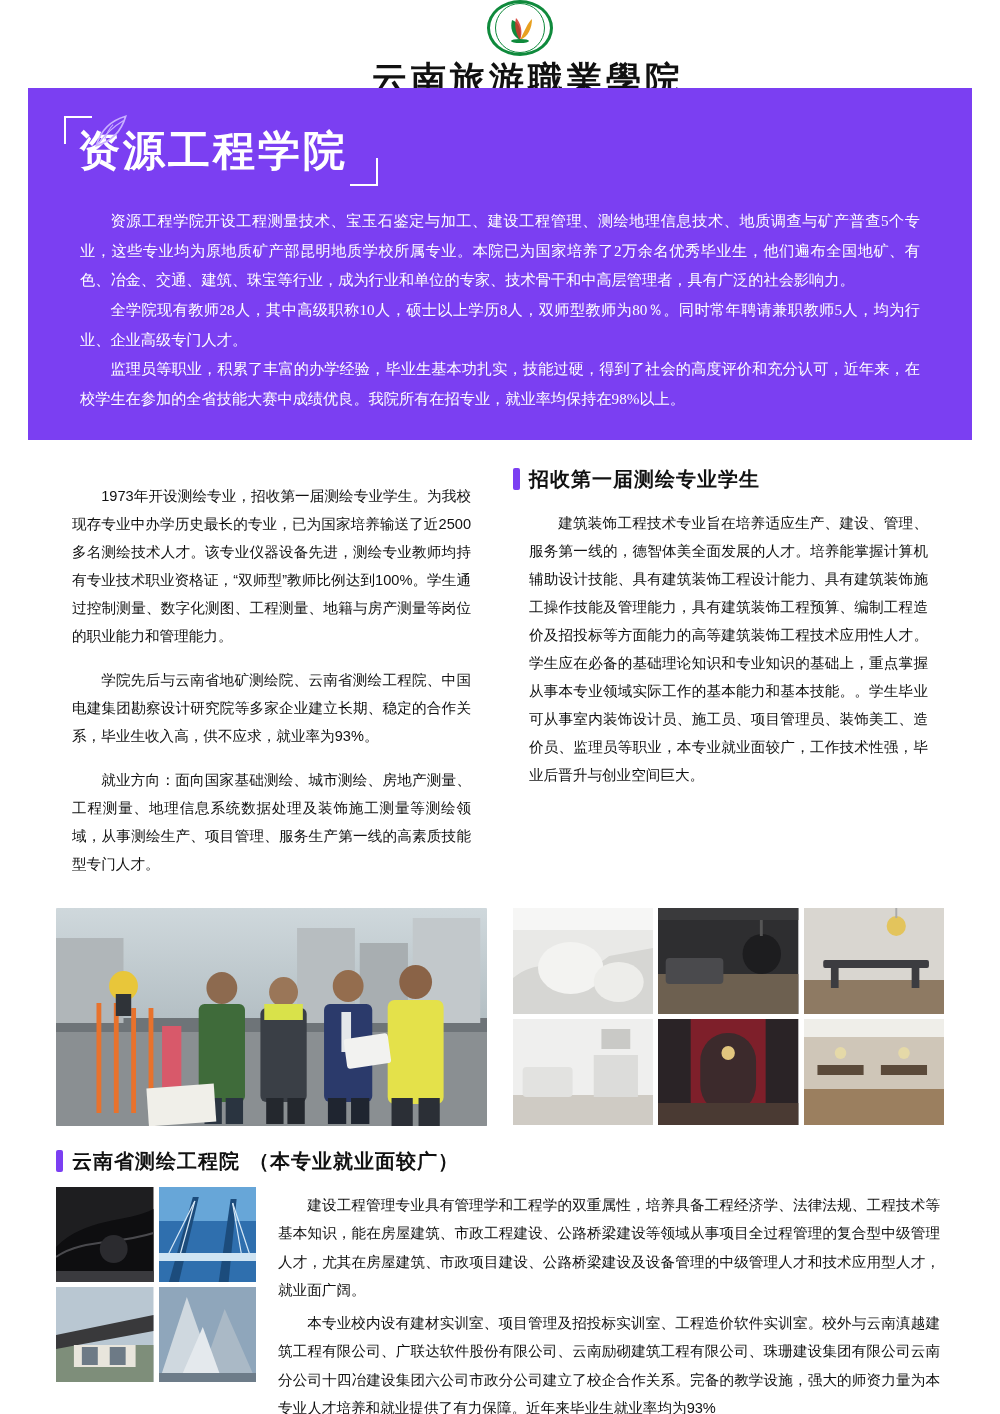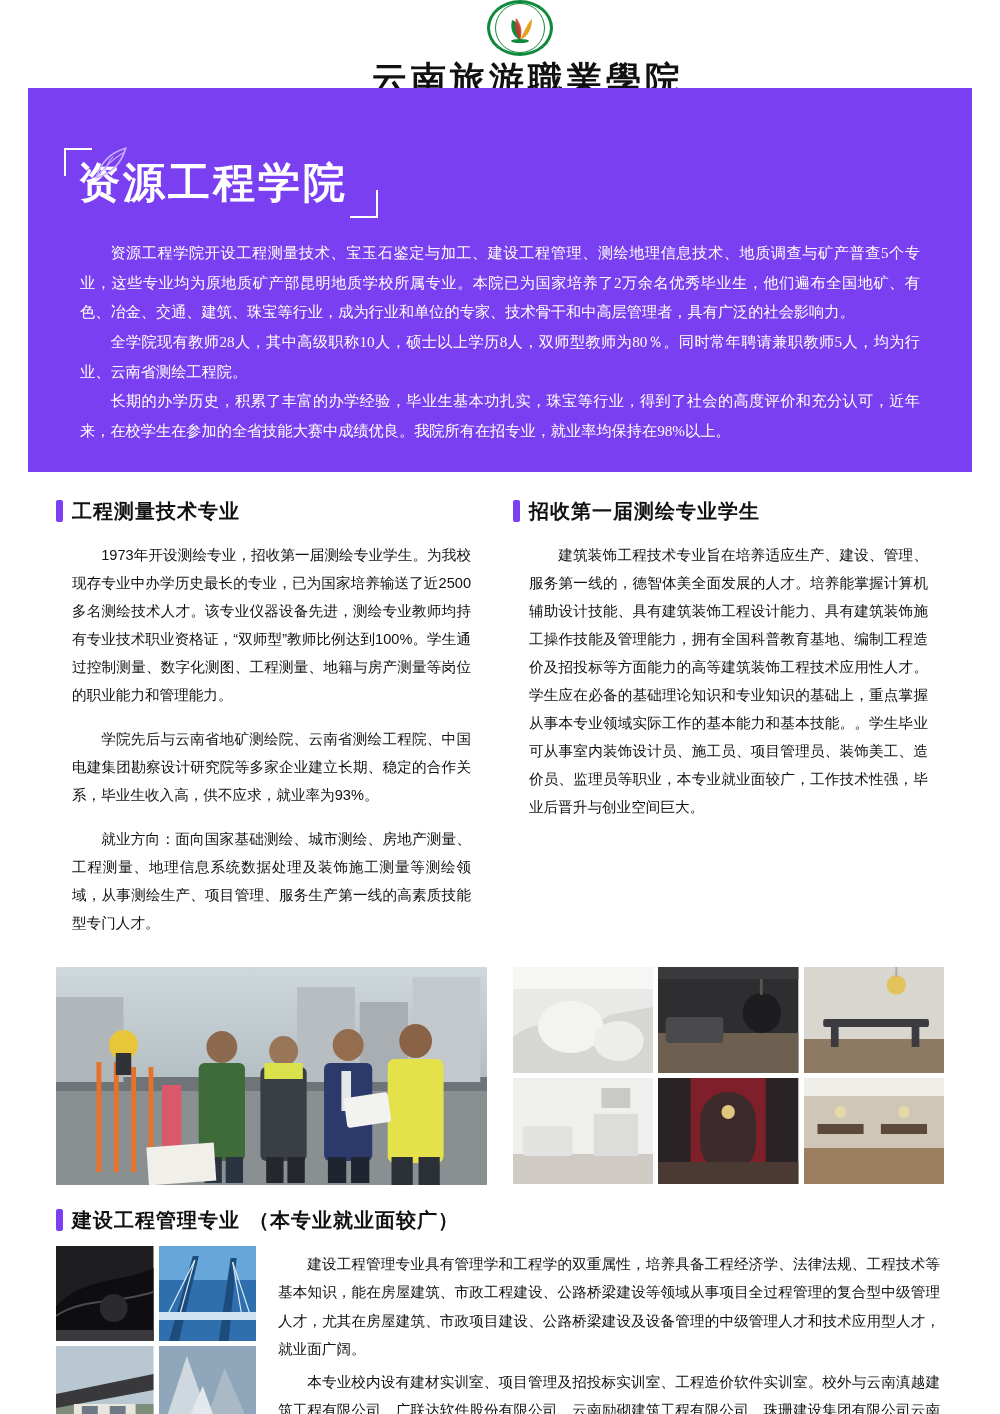--- a/index.html
+++ b/index.html
@@ -69,7 +69,6 @@
     margin-left: 44px;
     display: inline-block;
     padding: 6px 28px 6px 6px;
-    margin-top: 32px;
   }
   .hero-title {
     font-family: "DejaVu Serif", "Liberation Serif", serif;

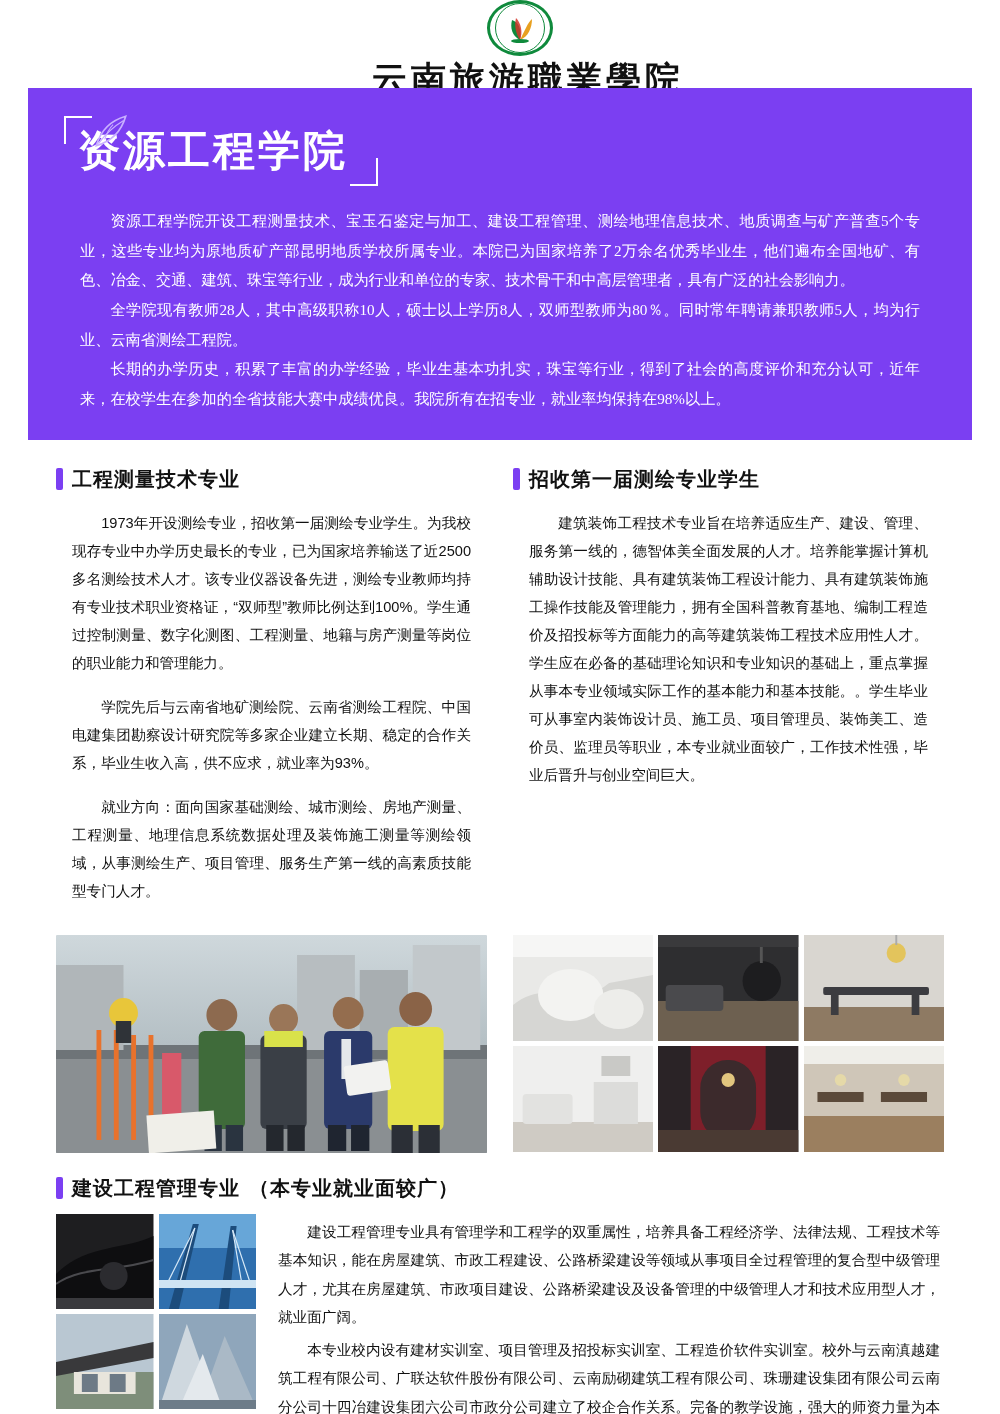--- a/index.html
+++ b/index.html
@@ -228,7 +228,7 @@
 
   <div class="hero-body">
     <p>资源工程学院开设工程测量技术、宝玉石鉴定与加工、建设工程管理、测绘地理信息技术、地质调查与矿产普查5个专业，这些专业均为原地质矿产部昆明地质学校所属专业。本院已为国家培养了2万余名优秀毕业生，他们遍布全国地矿、有色、冶金、交通、建筑、珠宝等行业，成为行业和单位的专家、技术骨干和中高层管理者，具有广泛的社会影响力。</p>
-    <p>全学院现有教师28人，其中高级职称10人，硕士以上学历8人，双师型教师为80％。同时常年聘请兼职教师5人，均为行业、云南省测绘工程院。</p>
+    <p>全学院现有教师28人，其中高级职称10人，硕士以上学历8人，双师型教师为80％。同时常年聘请兼职教师5人，均为行业、企业高级专门人才。</p>
     <p>长期的办学历史，积累了丰富的办学经验，毕业生基本功扎实，珠宝等行业，得到了社会的高度评价和充分认可，近年来，在校学生在参加的全省技能大赛中成绩优良。我院所有在招专业，就业率均保持在98%以上。</p>
   </div>
 </div>

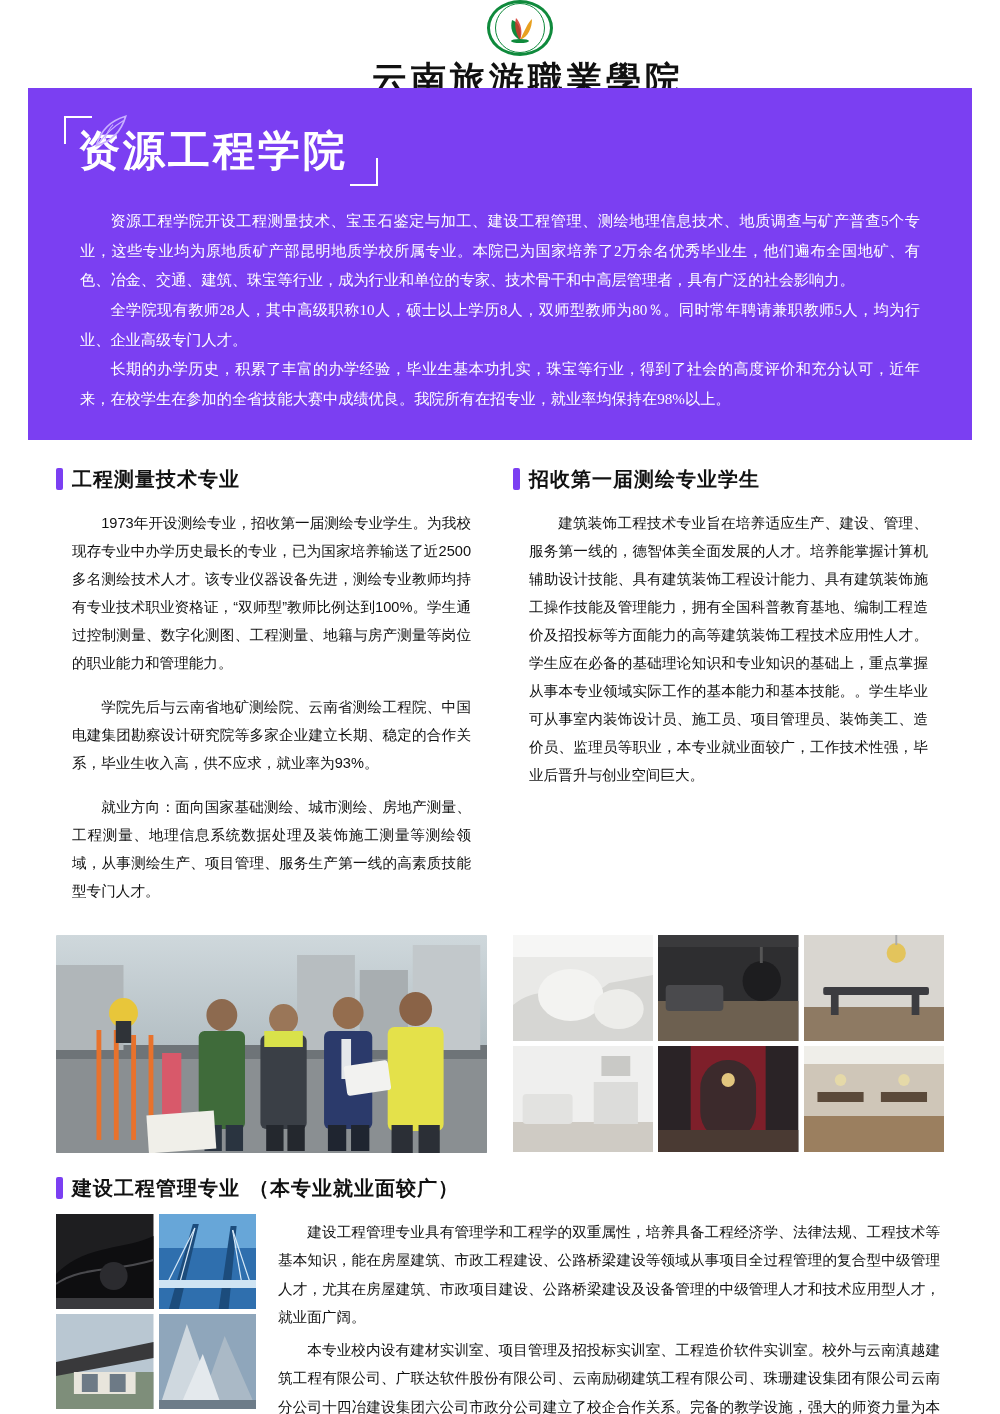--- a/index.html
+++ b/index.html
@@ -229,7 +229,7 @@
   <div class="hero-body">
     <p>资源工程学院开设工程测量技术、宝玉石鉴定与加工、建设工程管理、测绘地理信息技术、地质调查与矿产普查5个专业，这些专业均为原地质矿产部昆明地质学校所属专业。本院已为国家培养了2万余名优秀毕业生，他们遍布全国地矿、有色、冶金、交通、建筑、珠宝等行业，成为行业和单位的专家、技术骨干和中高层管理者，具有广泛的社会影响力。</p>
     <p>全学院现有教师28人，其中高级职称10人，硕士以上学历8人，双师型教师为80％。同时常年聘请兼职教师5人，均为行业、企业高级专门人才。</p>
-    <p>长期的办学历史，积累了丰富的办学经验，毕业生基本功扎实，珠宝等行业，得到了社会的高度评价和充分认可，近年来，在校学生在参加的全省技能大赛中成绩优良。我院所有在招专业，就业率均保持在98%以上。</p>
+    <p>监理员等职业，积累了丰富的办学经验，毕业生基本功扎实，技能过硬，得到了社会的高度评价和充分认可，近年来，在校学生在参加的全省技能大赛中成绩优良。我院所有在招专业，就业率均保持在98%以上。</p>
   </div>
 </div>
 

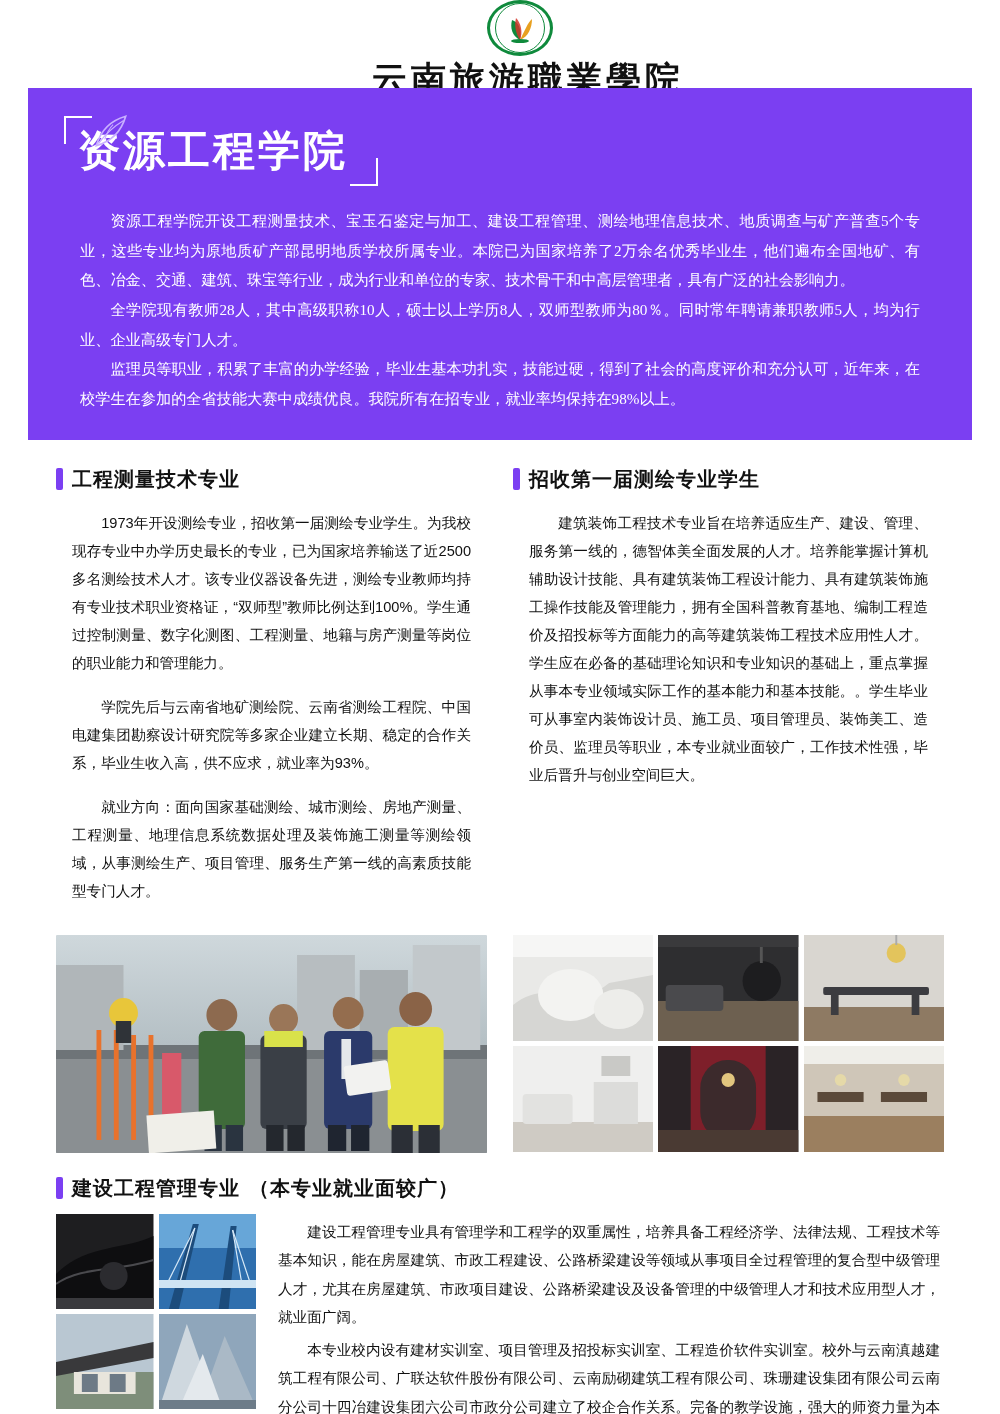--- a/index.html
+++ b/index.html
@@ -236,10 +236,6 @@
 <div class="cols">
 
   <div class="col">
-    <div class="sec-head">
-      <span class="sec-bar"></span>
-      <span class="sec-title">工程测量技术专业</span>
-    </div>
     <div class="body">
       <p>1973年开设测绘专业，招收第一届测绘专业学生。为我校现存专业中办学历史最长的专业，已为国家培养输送了近2500多名测绘技术人才。该专业仪器设备先进，测绘专业教师均持有专业技术职业资格证，“双师型”教师比例达到100%。学生通过控制测量、数字化测图、工程测量、地籍与房产测量等岗位的职业能力和管理能力。</p>
       <p>学院先后与云南省地矿测绘院、云南省测绘工程院、中国电建集团勘察设计研究院等多家企业建立长期、稳定的合作关系，毕业生收入高，供不应求，就业率为93%。</p>

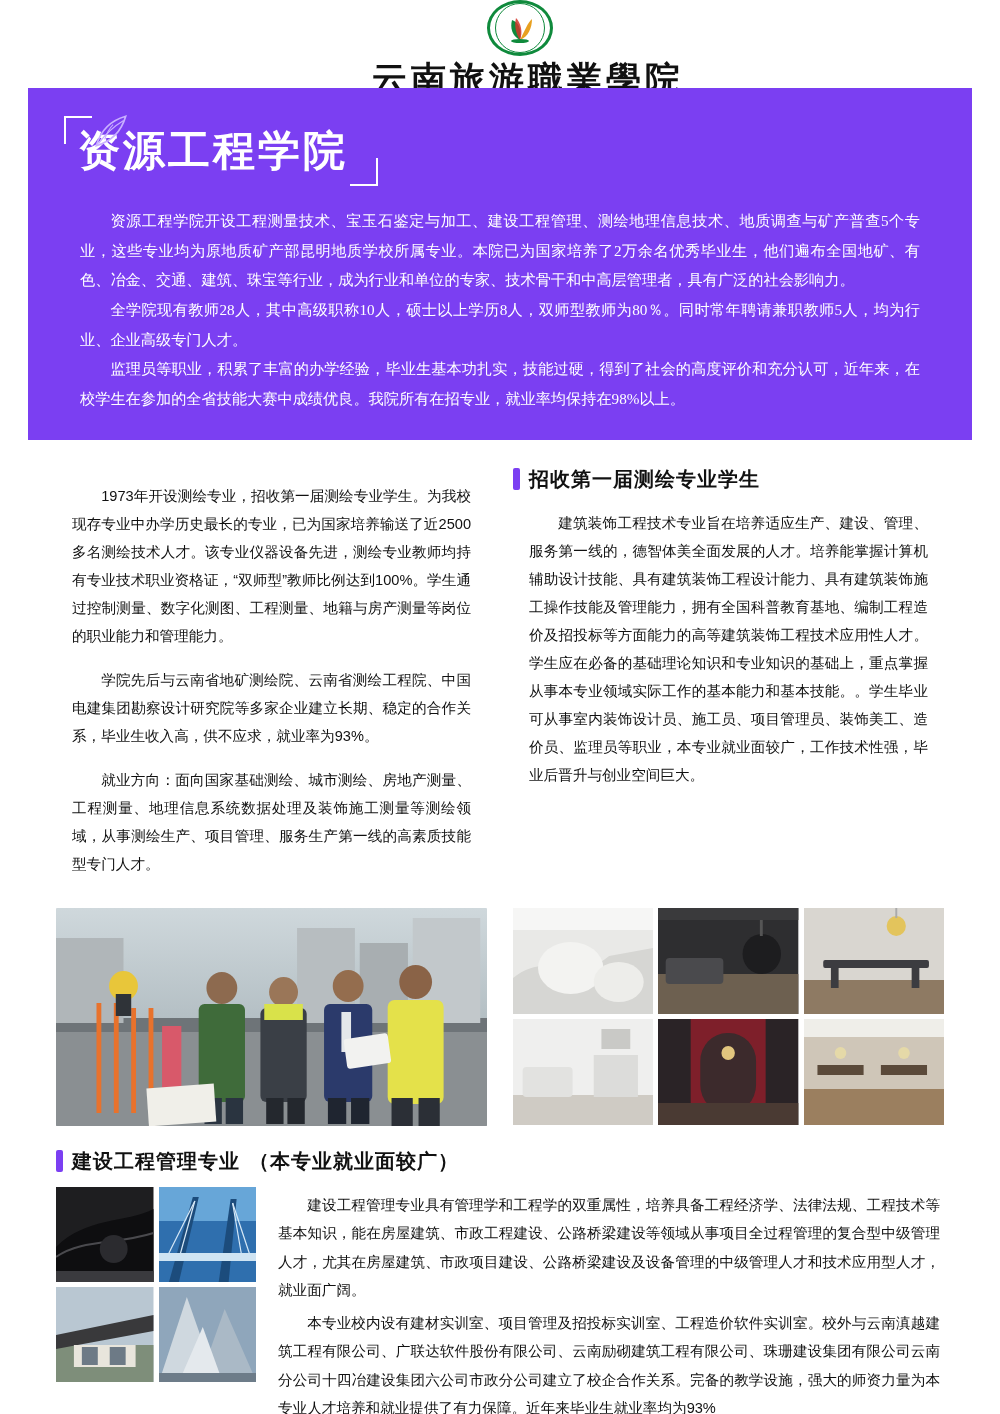--- a/index.html
+++ b/index.html
@@ -249,7 +249,7 @@
       <span class="sec-title">招收第一届测绘专业学生</span>
     </div>
     <div class="body">
-      <p>建筑装饰工程技术专业旨在培养适应生产、建设、管理、服务第一线的，德智体美全面发展的人才。培养能掌握计算机辅助设计技能、具有建筑装饰工程设计能力、具有建筑装饰施工操作技能及管理能力，拥有全国科普教育基地、编制工程造价及招投标等方面能力的高等建筑装饰工程技术应用性人才。学生应在必备的基础理论知识和专业知识的基础上，重点掌握从事本专业领域实际工作的基本能力和基本技能。。学生毕业可从事室内装饰设计员、施工员、项目管理员、装饰美工、造价员、监理员等职业，本专业就业面较广，工作技术性强，毕业后晋升与创业空间巨大。</p>
+      <p>建筑装饰工程技术专业旨在培养适应生产、建设、管理、服务第一线的，德智体美全面发展的人才。培养能掌握计算机辅助设计技能、具有建筑装饰工程设计能力、具有建筑装饰施工操作技能及管理能力，具有建筑装饰工程预算、编制工程造价及招投标等方面能力的高等建筑装饰工程技术应用性人才。学生应在必备的基础理论知识和专业知识的基础上，重点掌握从事本专业领域实际工作的基本能力和基本技能。。学生毕业可从事室内装饰设计员、施工员、项目管理员、装饰美工、造价员、监理员等职业，本专业就业面较广，工作技术性强，毕业后晋升与创业空间巨大。</p>
     </div>
   </div>
 </div>

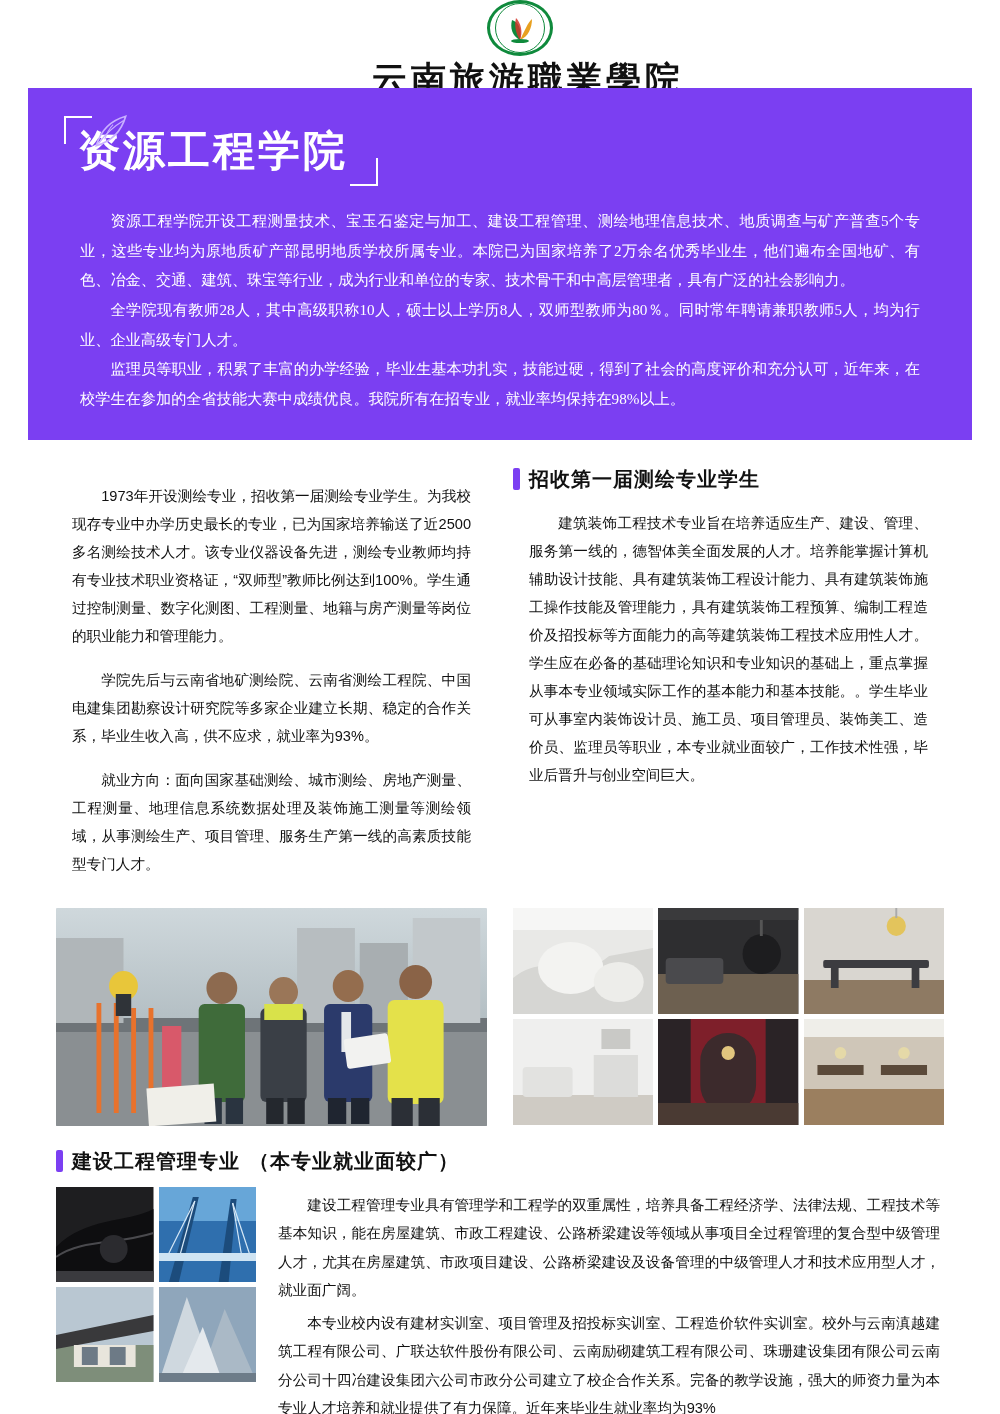--- a/index.html
+++ b/index.html
@@ -377,7 +377,7 @@
 <div class="bottom">
   <div class="sec-head">
     <span class="sec-bar"></span>
-    <span class="sec-title">建设工程管理专业</span>
+    <span class="sec-title">云南省测绘工程院</span>
     <span class="sec-title sub">（本专业就业面较广）</span>
   </div>
 

